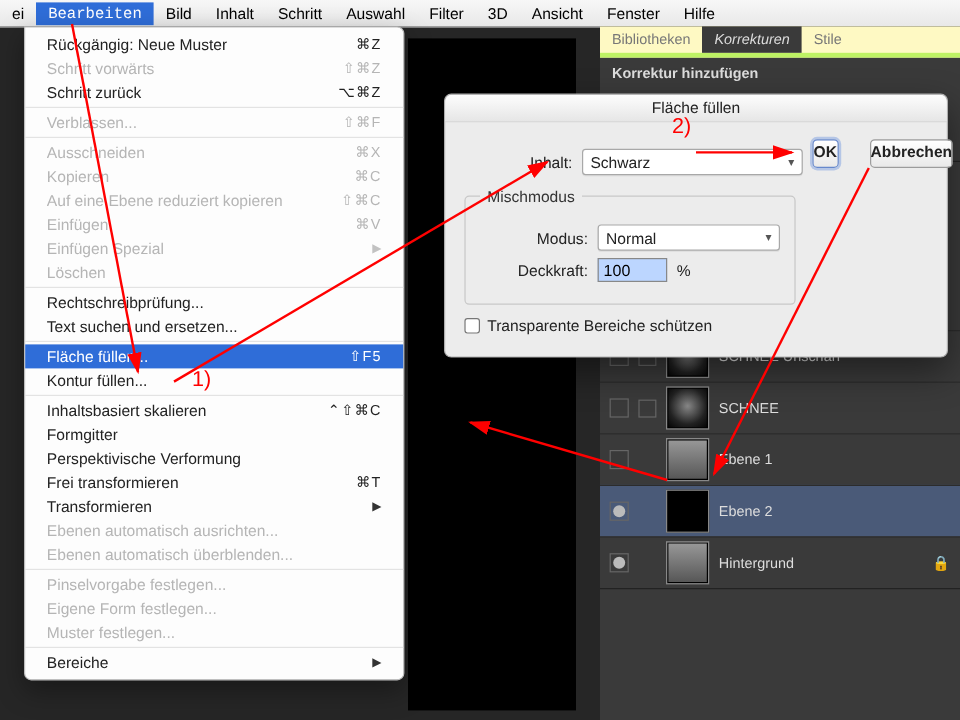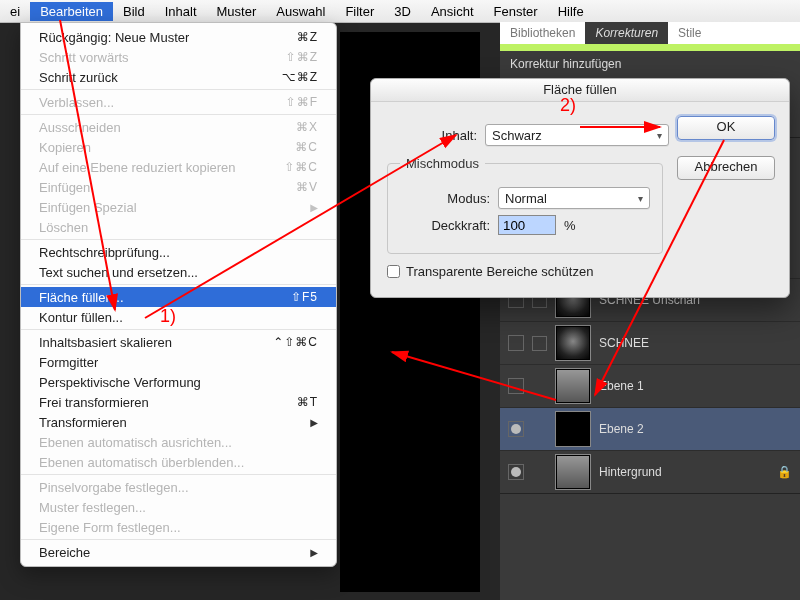--- a/index.html
+++ b/index.html
@@ -7,7 +7,7 @@
   .menubar{position:absolute;left:0;top:0;right:0;height:22px;background:linear-gradient(#f7f7f7,#e8e8e8);border-bottom:1px solid #bbb;display:flex;align-items:center;padding:0 4px;font-size:13px;color:#000;}
   .menubar .m{padding:2px 10px;white-space:nowrap;}
   .menubar .m.partial{padding-left:6px;}
-  .menubar .m.active{background:#2f6dd8;color:#fff;}
+  .menubar .m.active{background:#2f6dd8;color:#fff;font-family:Liberation Mono, monospace;}
   
   .dropdown{position:absolute;left:20px;top:22px;width:315px;background:#fdfdfd;border:1px solid #bdbdbd;border-radius:0 6px 6px 6px;box-shadow:0 8px 22px rgba(0,0,0,.35);color:#222;font-size:13px;padding:4px 0;}
   .dropdown hr{border:none;border-top:1px solid #e3e3e3;margin:2px 0;}

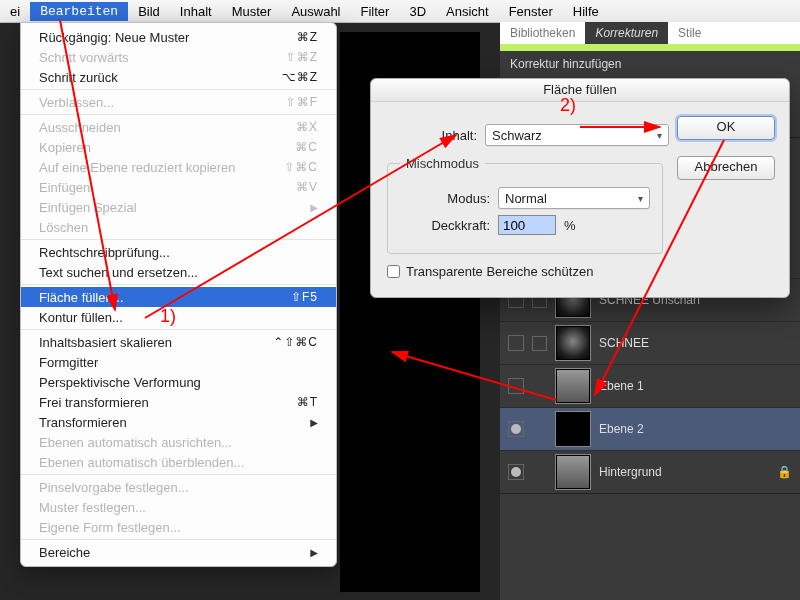--- a/index.html
+++ b/index.html
@@ -75,7 +75,7 @@
   <span class="m active">Bearbeiten</span>
   <span class="m">Bild</span>
   <span class="m">Inhalt</span>
-  <span class="m">Muster</span>
+  <span class="m">Schritt</span>
   <span class="m">Auswahl</span>
   <span class="m">Filter</span>
   <span class="m">3D</span>

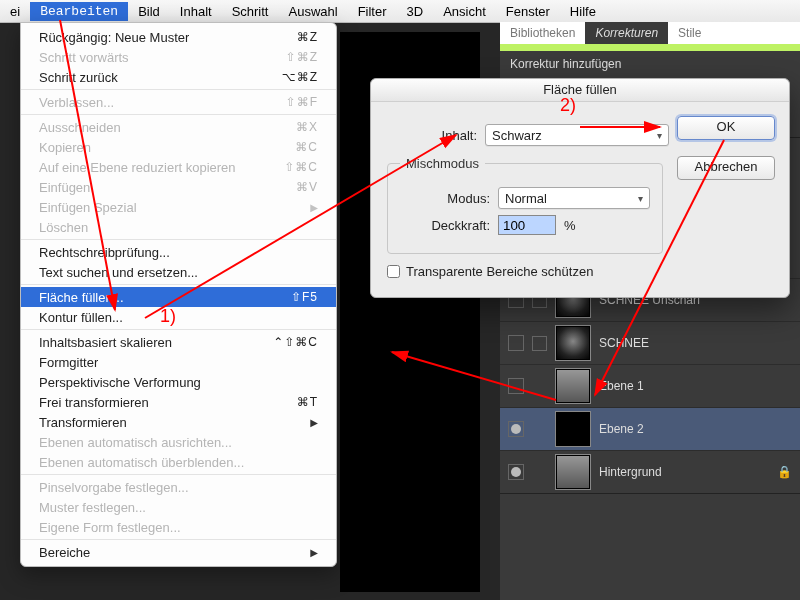--- a/index.html
+++ b/index.html
@@ -24,7 +24,7 @@
   
   .panelstack{position:absolute;right:0;top:22px;width:300px;bottom:0;background:#3a3a3a;color:#ccc;font-size:12px;}
   .panel{border-bottom:1px solid #222;}
-  .panel .tabs{display:flex;background:#ffffff;border-bottom:7px solid #bef264;}
+  .panel .tabs{display:flex;background:#fef9c3;border-bottom:4px solid #bef264;}
   .panel .tabs span{padding:4px 10px;color:#777;}
   .panel .tabs span.active{color:#ddd;background:#3a3a3a;font-style:italic;}
   .panel .title{padding:6px 10px;color:#ddd;font-weight:400;}

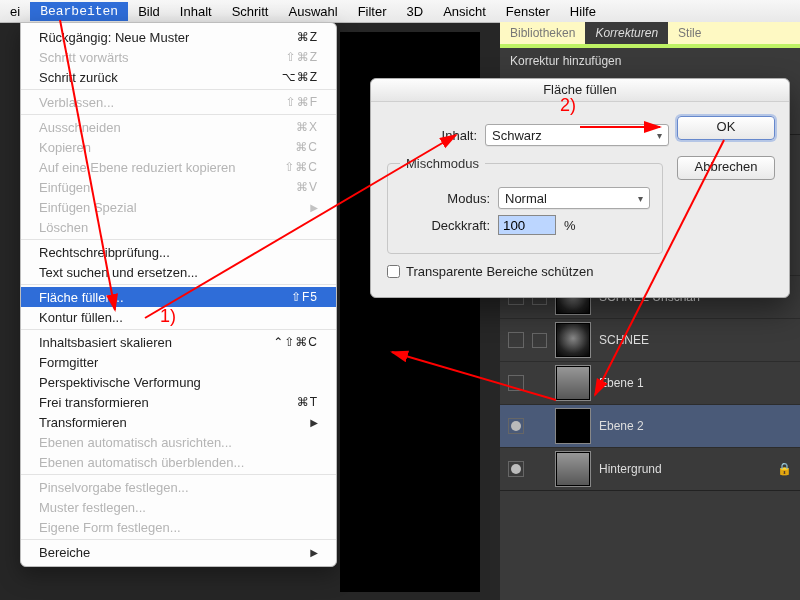--- a/index.html
+++ b/index.html
@@ -27,7 +27,7 @@
   .panel .tabs{display:flex;background:#fef9c3;border-bottom:4px solid #bef264;}
   .panel .tabs span{padding:4px 10px;color:#777;}
   .panel .tabs span.active{color:#ddd;background:#3a3a3a;font-style:italic;}
-  .panel .title{padding:6px 10px;color:#ddd;font-weight:400;}
+  .panel .title{padding:6px 10px;color:#ddd;font-weight:700;}
   .adj-icons{display:flex;flex-wrap:wrap;gap:10px;padding:4px 10px 10px 30px;color:#bbb;font-size:15px;}
   .adj-icons span{width:18px;text-align:center;}
   

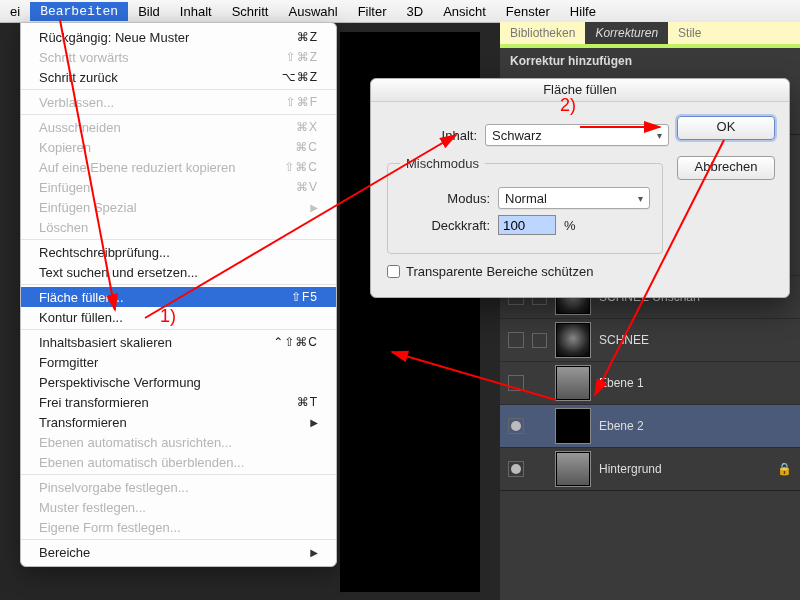--- a/index.html
+++ b/index.html
@@ -54,7 +54,7 @@
   .dialog fieldset legend{padding:0 6px;color:#333;}
   .dialog .num{width:48px;height:18px;border:1px solid #888;padding:0 4px;background:#fff;color:#000;}
   .dialog .num.hl{background:#bcd6ff;}
-  .dialog .btncol{position:absolute;right:14px;top:14px;width:98px;display:flex;flex-direction:column;gap:16px;}
+  .dialog .btncol{position:absolute;right:14px;top:14px;width:98px;display:flex;flex-direction:row;gap:26px;font-weight:bold;}
   .dialog .btn{height:22px;border:1px solid #9c9c9c;border-radius:4px;background:linear-gradient(#fff,#e9e9e9);text-align:center;line-height:20px;font-size:13px;}
   .dialog .btn.default{border:1px solid #6688cc;box-shadow:0 0 0 2px rgba(80,130,220,.35);}  
   .dialog .cb{display:flex;align-items:center;gap:6px;margin-top:10px;}

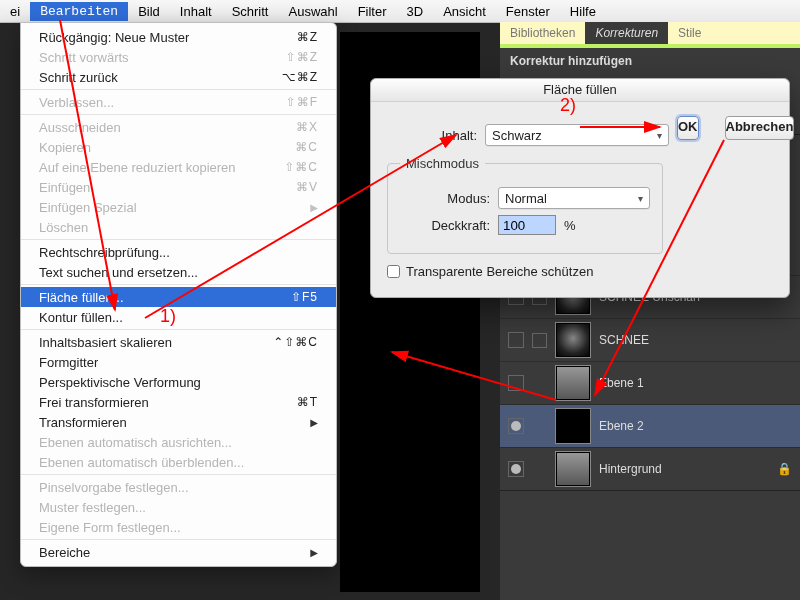--- a/index.html
+++ b/index.html
@@ -180,11 +180,11 @@
       <span class="short"></span>
     </div>
     <div class="item dis">
+      <span class="lbl">Eigene Form festlegen...</span>
+      <span class="short"></span>
+    </div>
+    <div class="item dis">
       <span class="lbl">Muster festlegen...</span>
-      <span class="short"></span>
-    </div>
-    <div class="item dis">
-      <span class="lbl">Eigene Form festlegen...</span>
       <span class="short"></span>
     </div>
     <hr>

